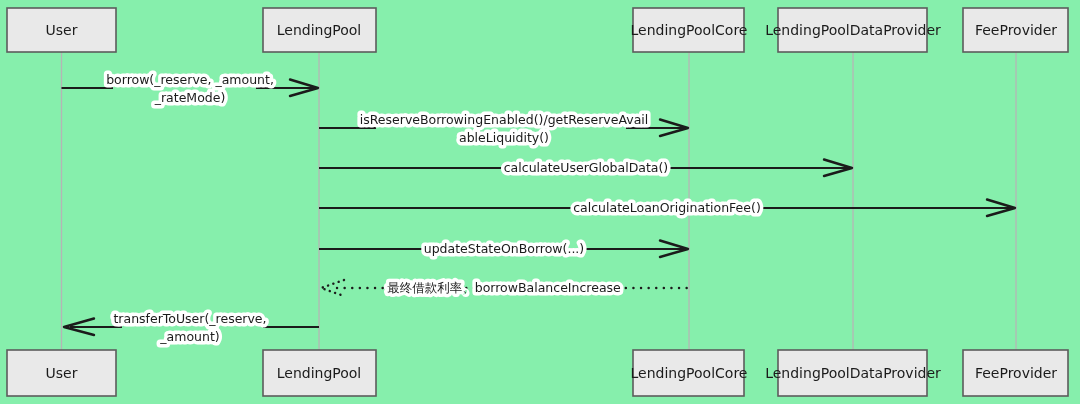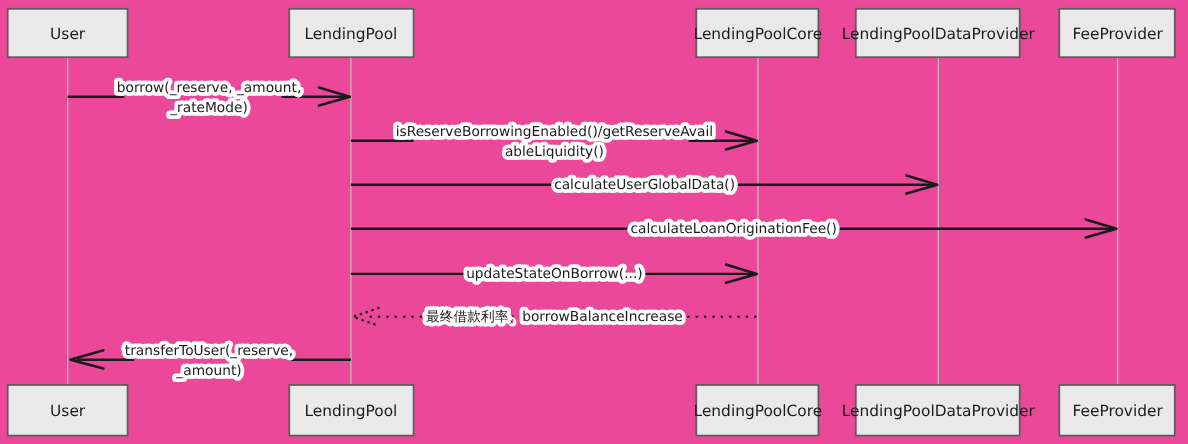--- a/index.html
+++ b/index.html
@@ -11,7 +11,7 @@
     position: relative;
     width: 1080px;
     height: 404px;
-    background: #ec4899;
+    background: #86efac;
     overflow: hidden;
     font-family: "DejaVu Sans", sans-serif;
   }

